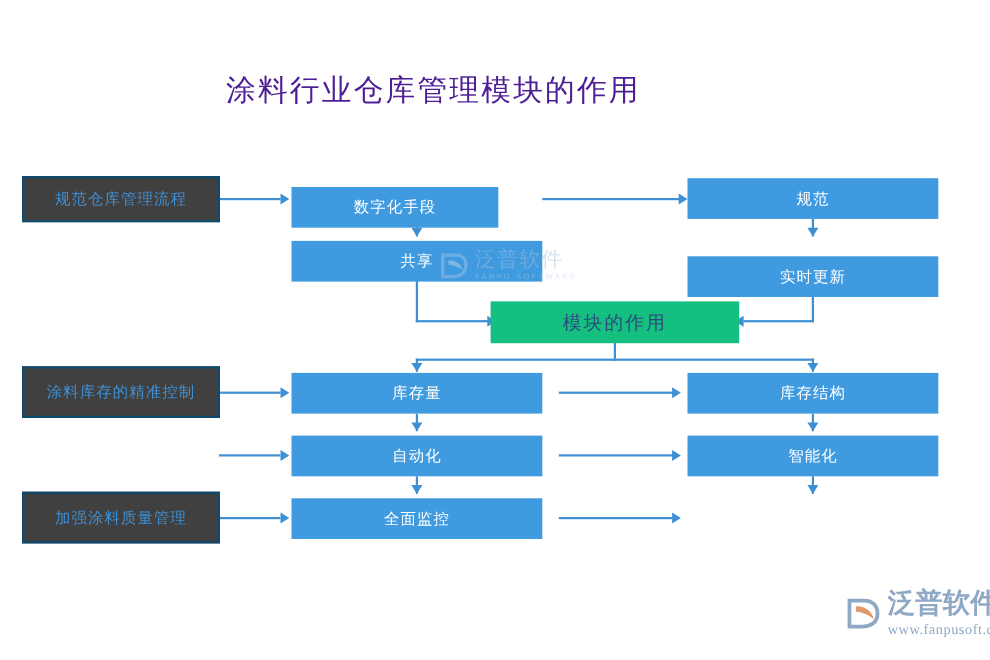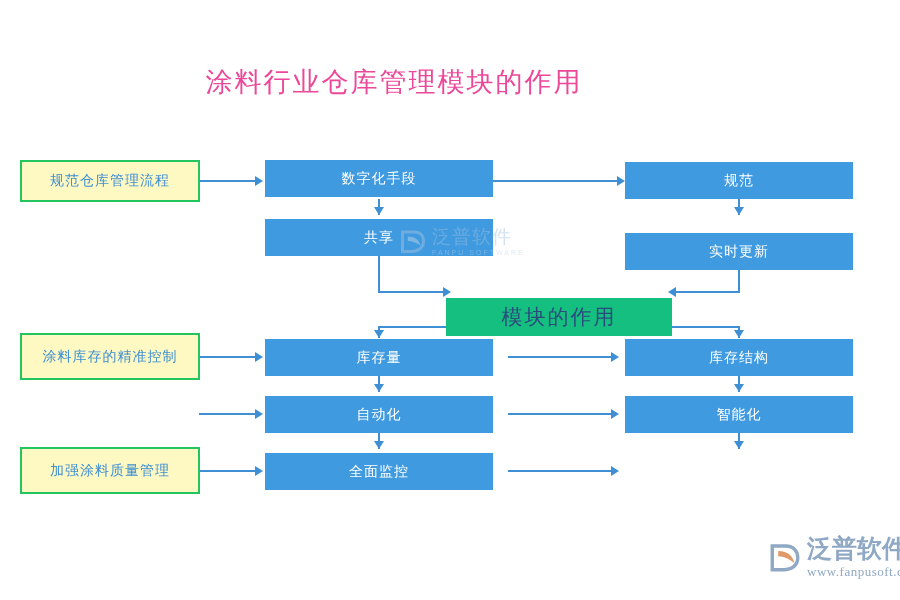--- a/index.html
+++ b/index.html
@@ -29,7 +29,7 @@
     font-family: "Liberation Serif", "DejaVu Serif", serif;
     font-size: 27px;
     letter-spacing: 2px;
-    color: #ec4899;
+    color: #4c1d95;
     white-space: nowrap;
   }
 

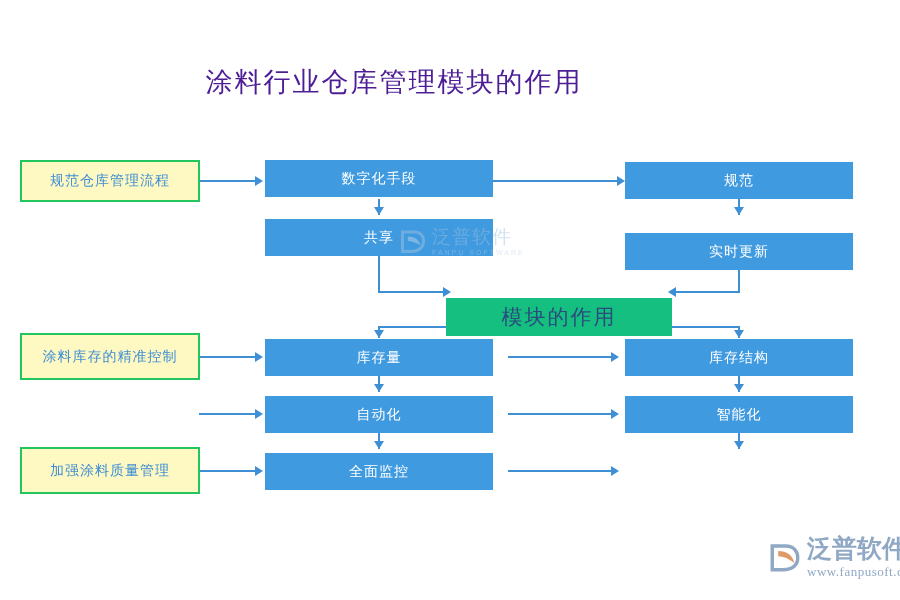--- a/index.html
+++ b/index.html
@@ -50,8 +50,8 @@
     color: #ffffff;
   }
   .node.outline {
-    background: #fef9c3;
-    border: 2px solid #22c55e;
+    background: #404040;
+    border: 2px solid #0c4a6e;
     color: #3f8fd4;
   }
   .node.green {

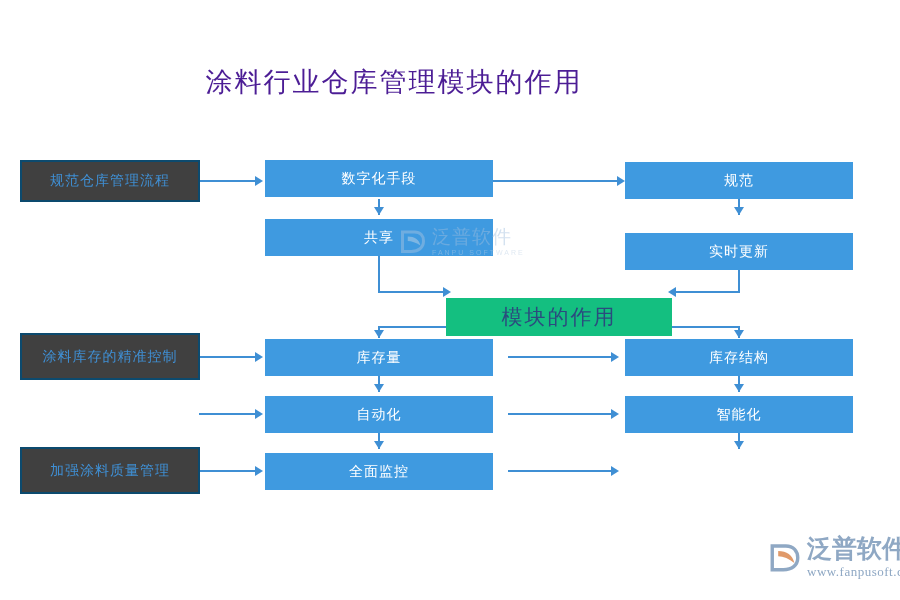--- a/index.html
+++ b/index.html
@@ -231,7 +231,7 @@
     <span>加强涂料质量管理</span>
   </div>
 
-  <div class="node filled" style="left:265px; top:160px; width:228px; height:37px;">
+  <div class="node filled" style="left:265px; top:170px; width:188px; height:37px;">
     <span>数字化手段</span>
   </div>
   <div class="node filled" style="left:265px; top:219px; width:228px; height:37px;">

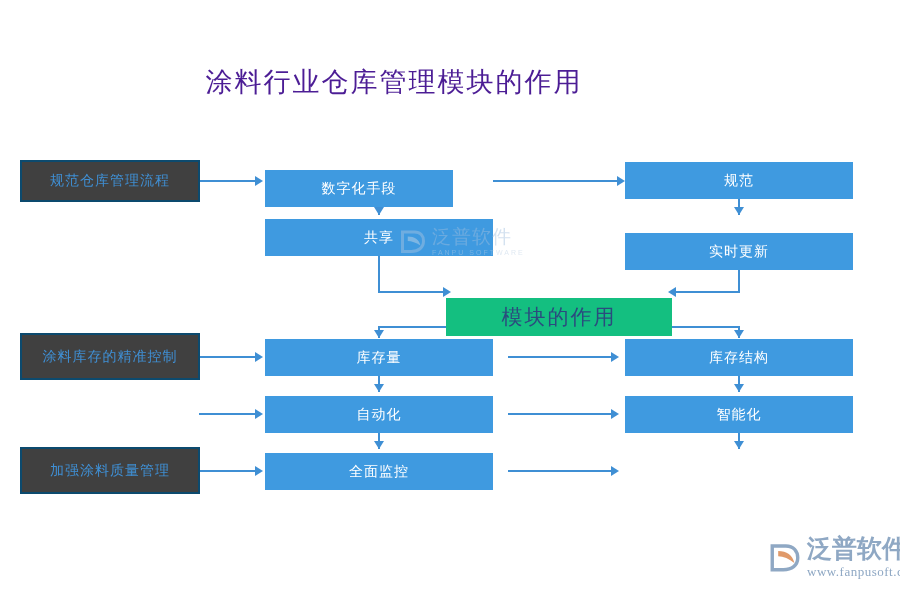--- a/index.html
+++ b/index.html
@@ -58,9 +58,8 @@
     background: #14bf80;
     color: #2b4b7e;
     font-family: "Liberation Serif", "DejaVu Serif", serif;
-    font-size: 21px;
+    font-size: 17px;
     letter-spacing: 2px;
-    margin-top: 24px;
   }
 
   

